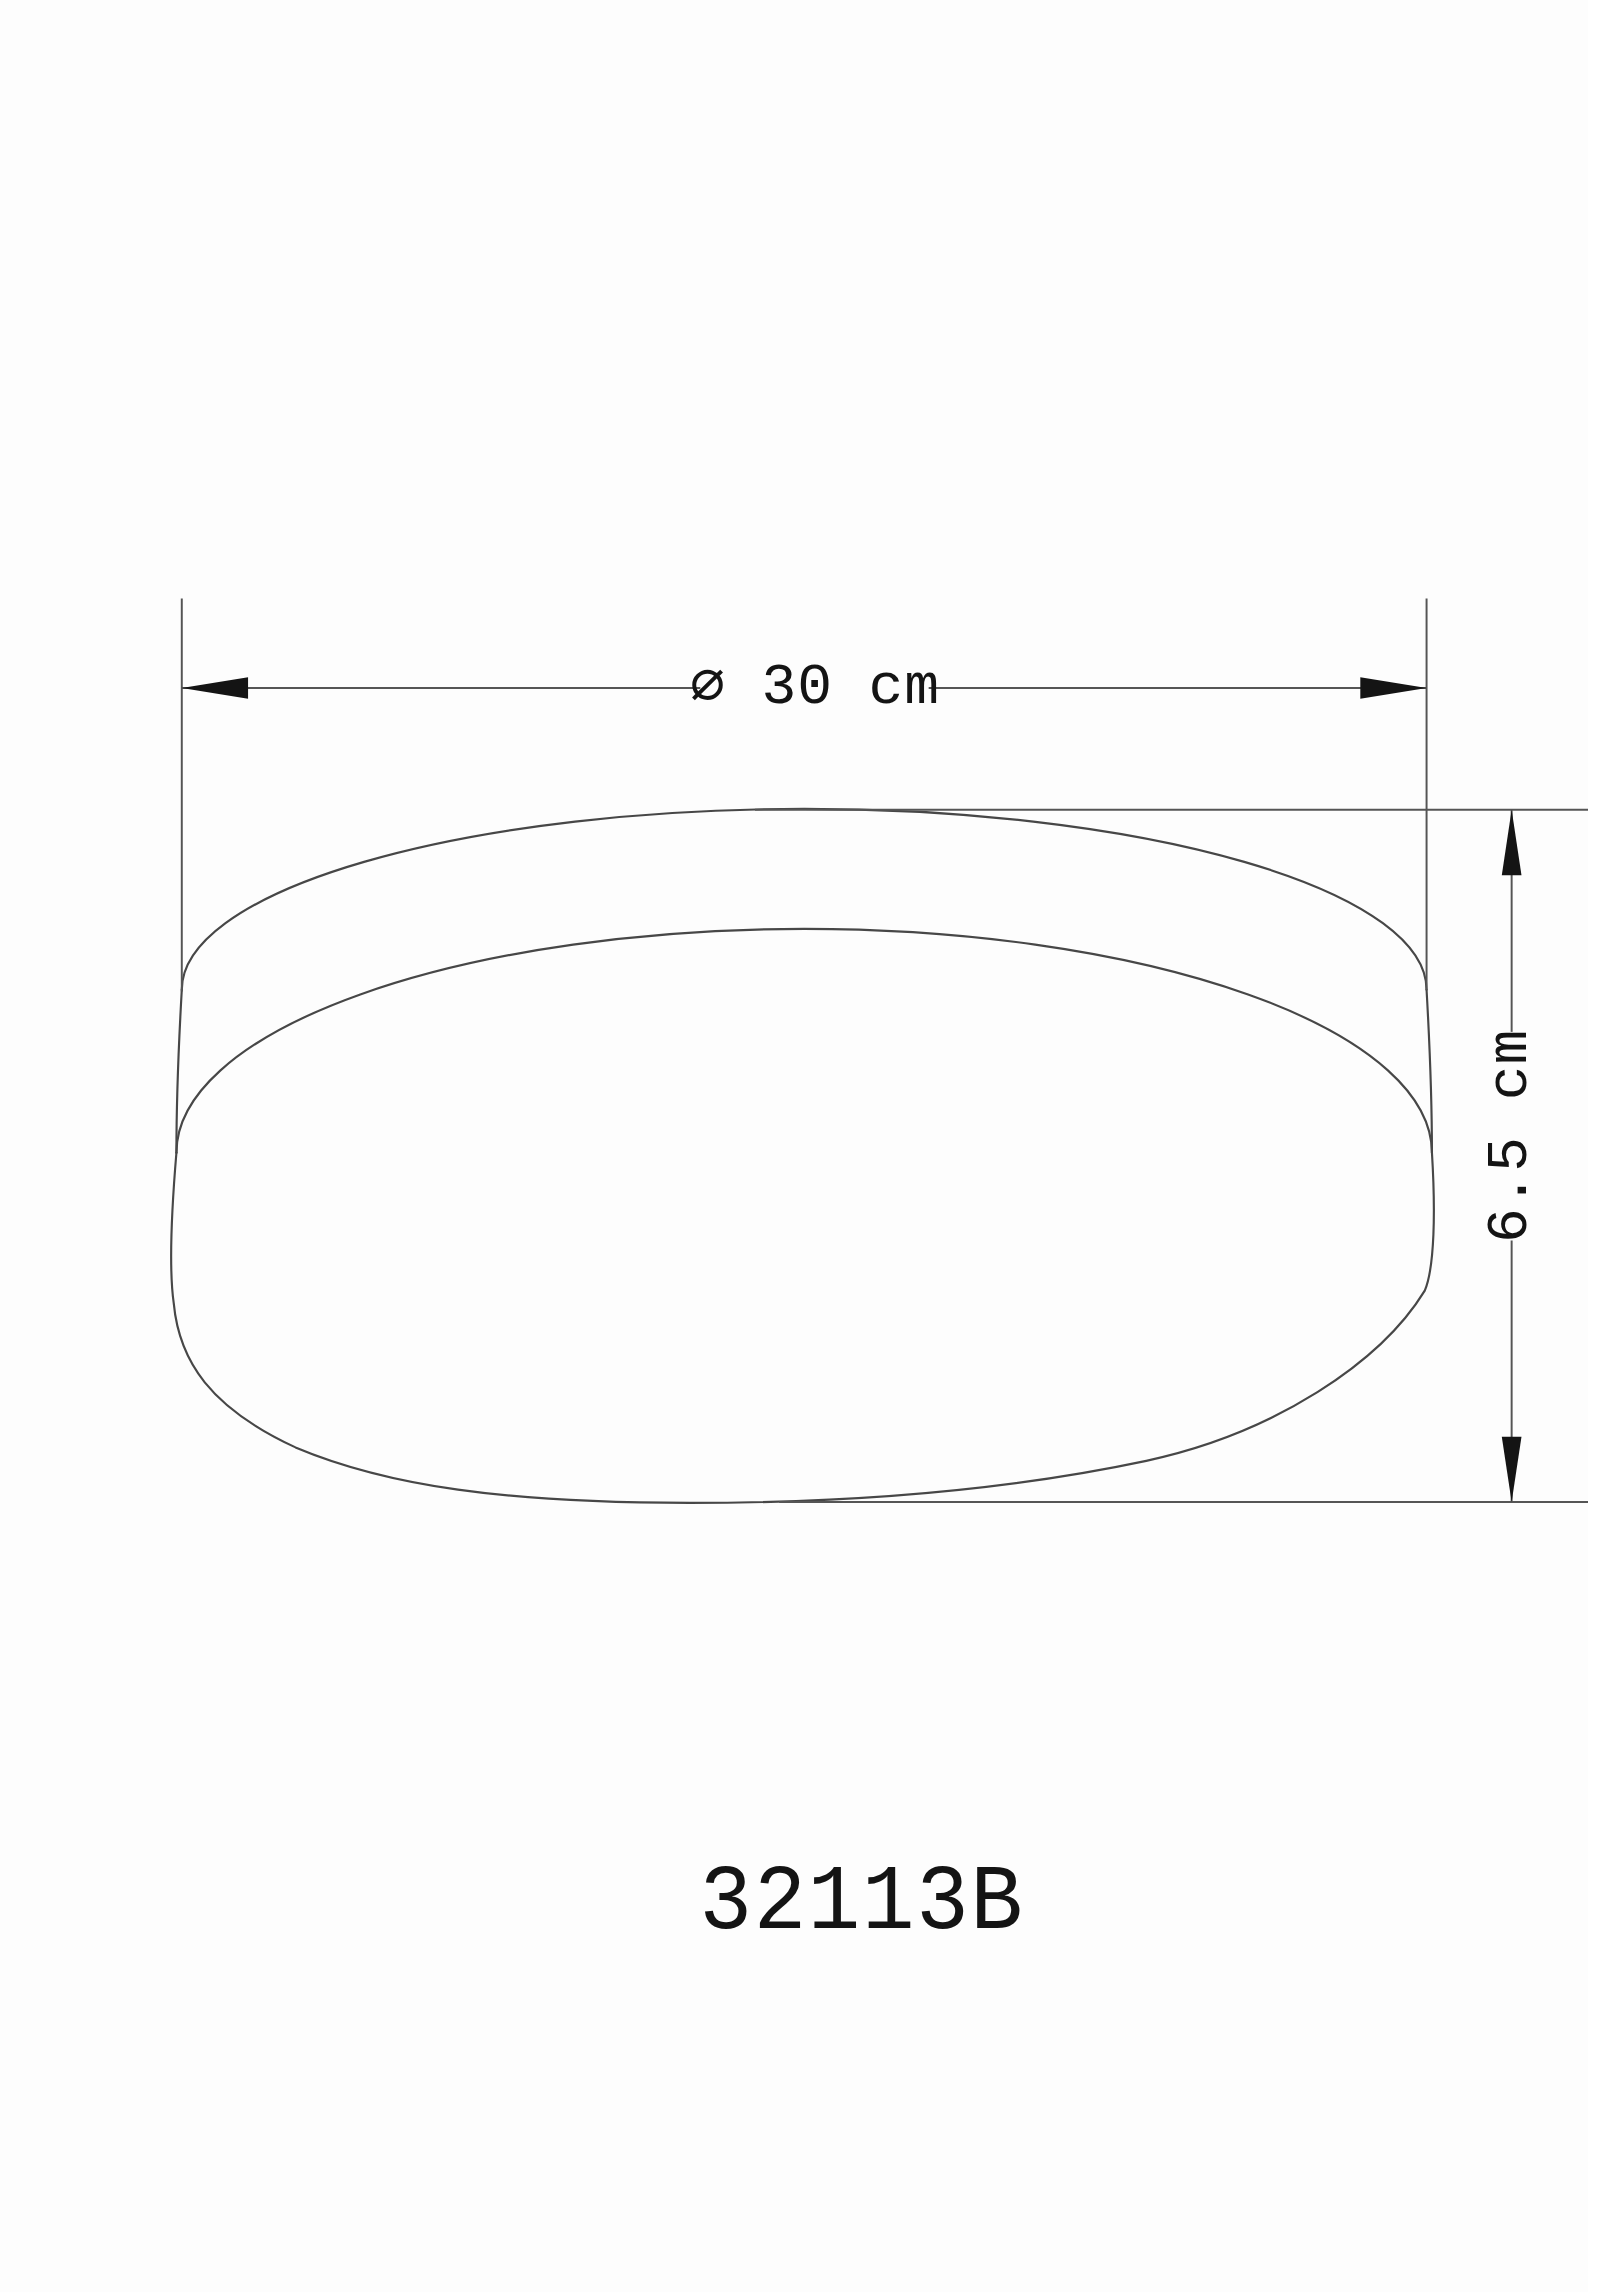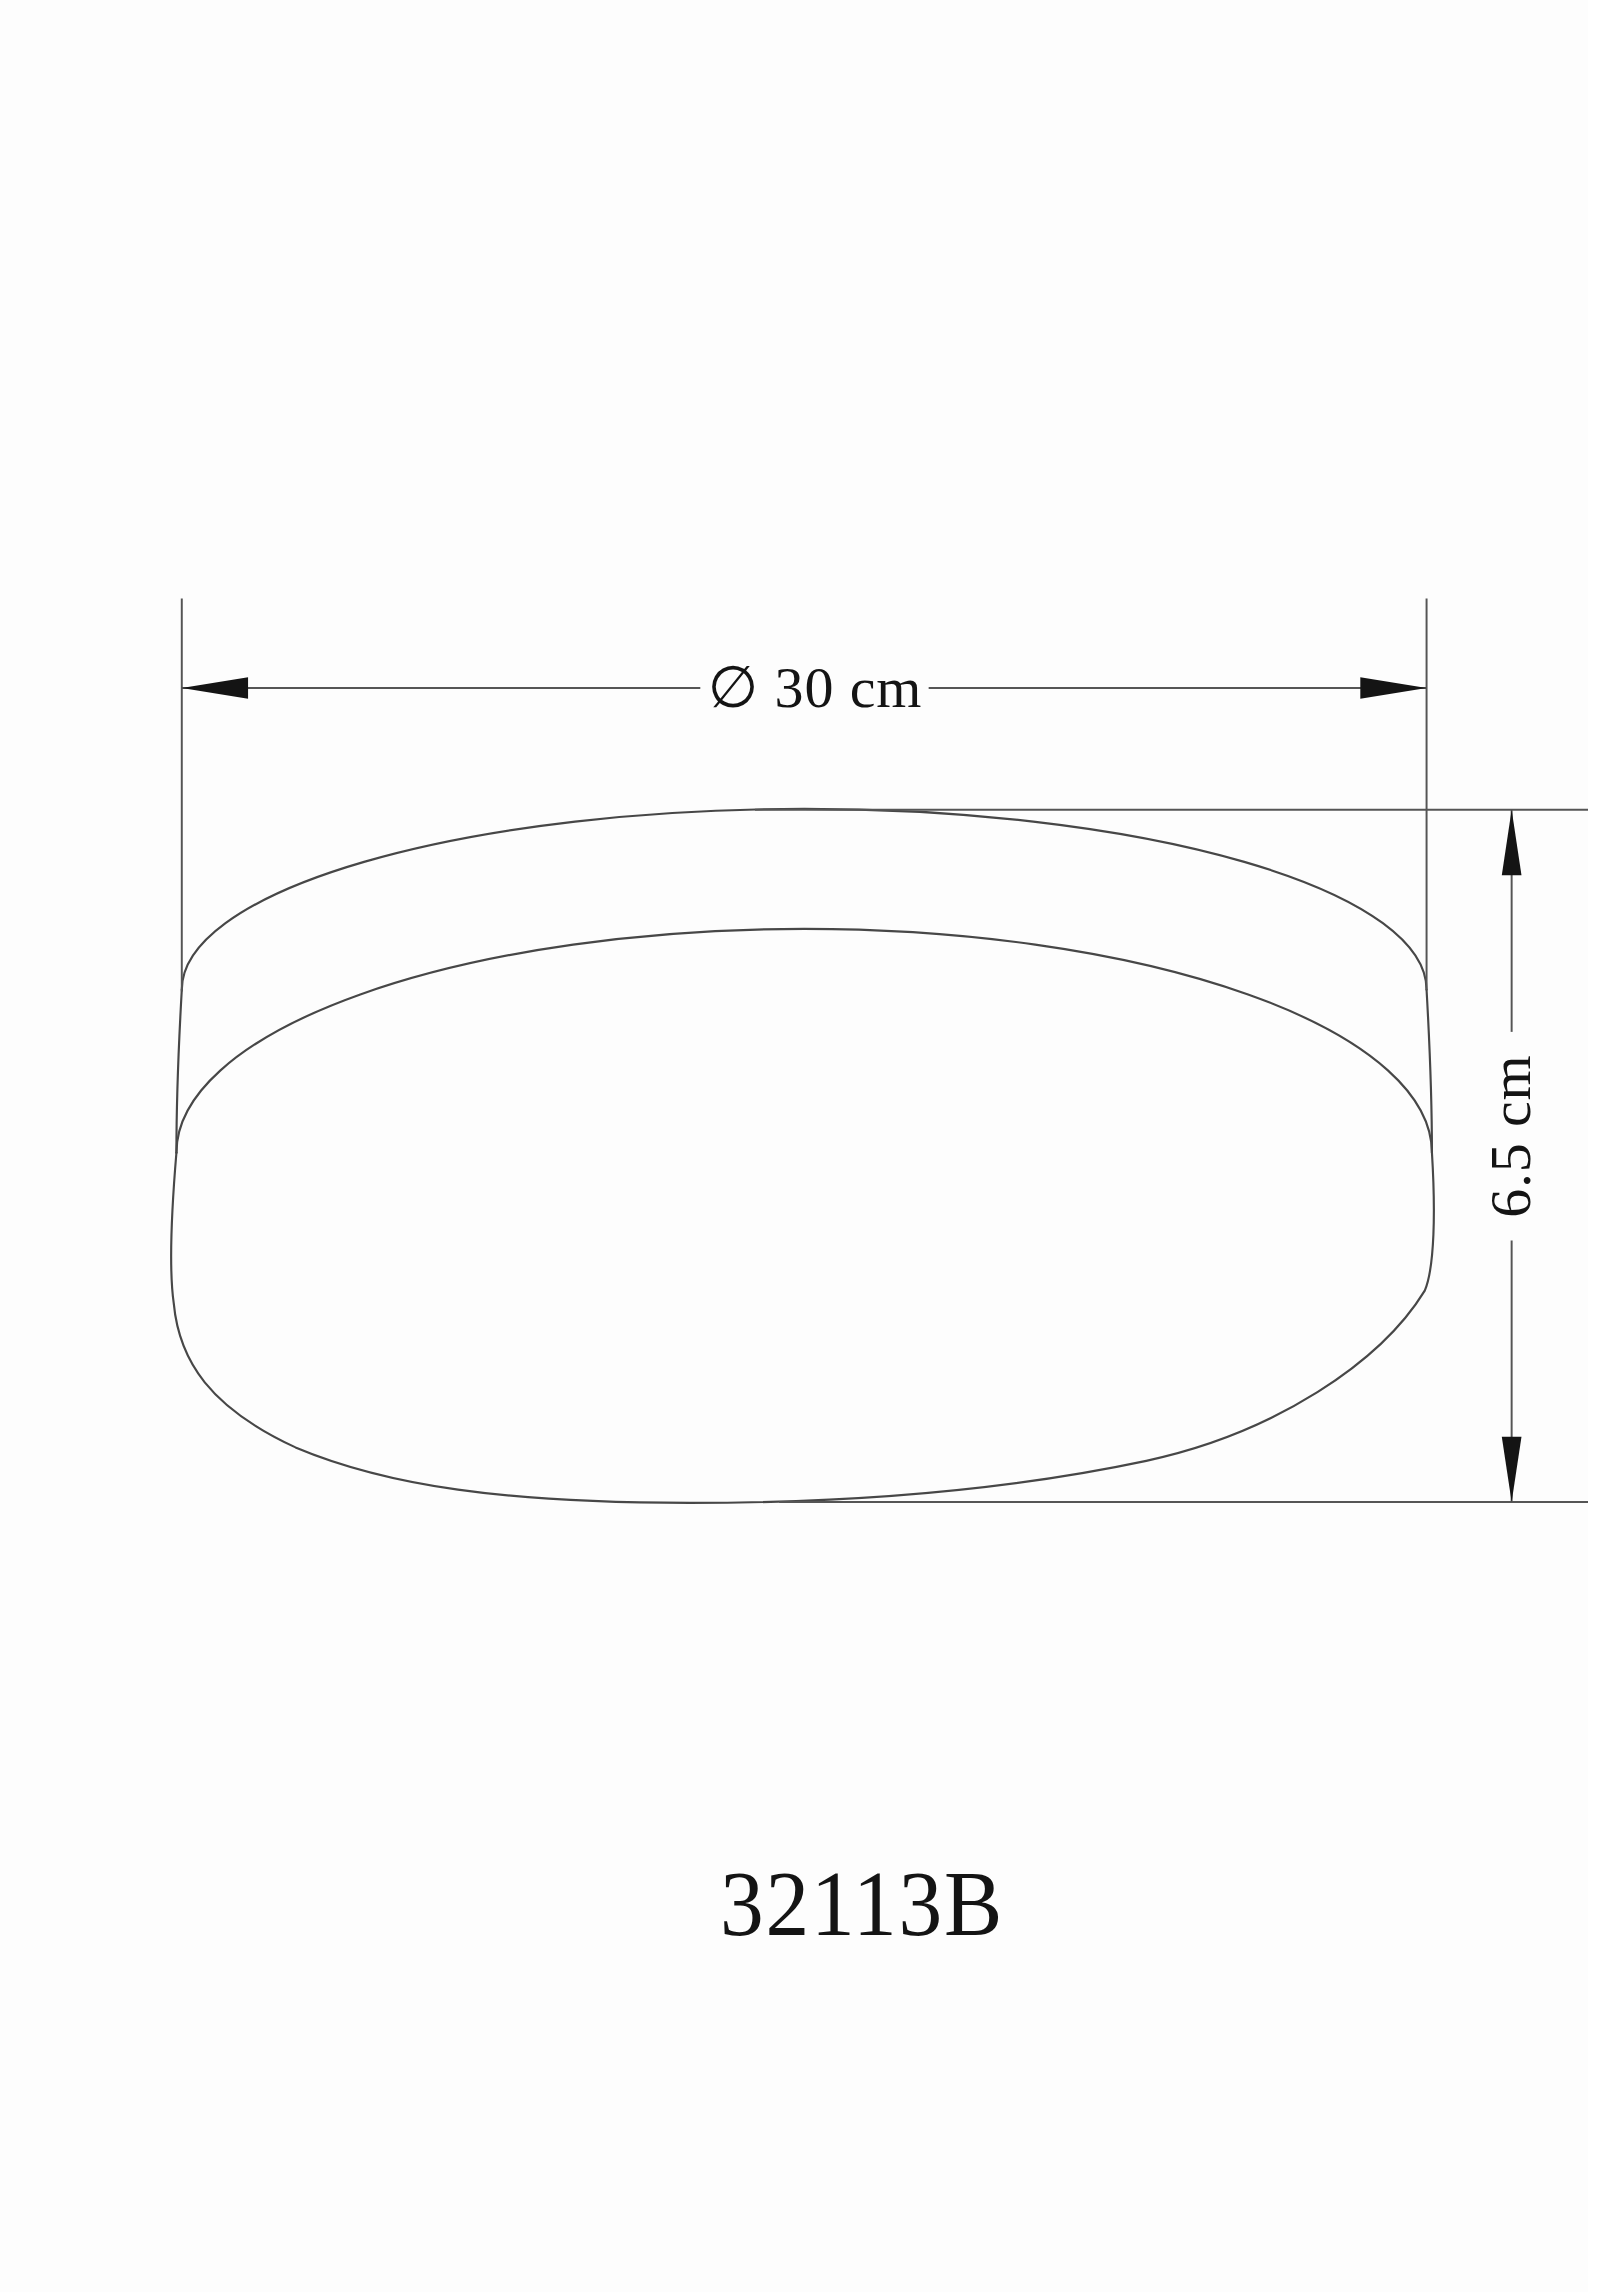--- a/index.html
+++ b/index.html
@@ -9,7 +9,7 @@
     height:2293px;
     background:#fdfdfd;
     overflow:hidden;
-    font-family:Liberation Serif, serif;
+    font-family:Liberation Mono, monospace;
     color:#161616;
   }
   .diagram-svg{position:absolute;left:0;top:0;}

